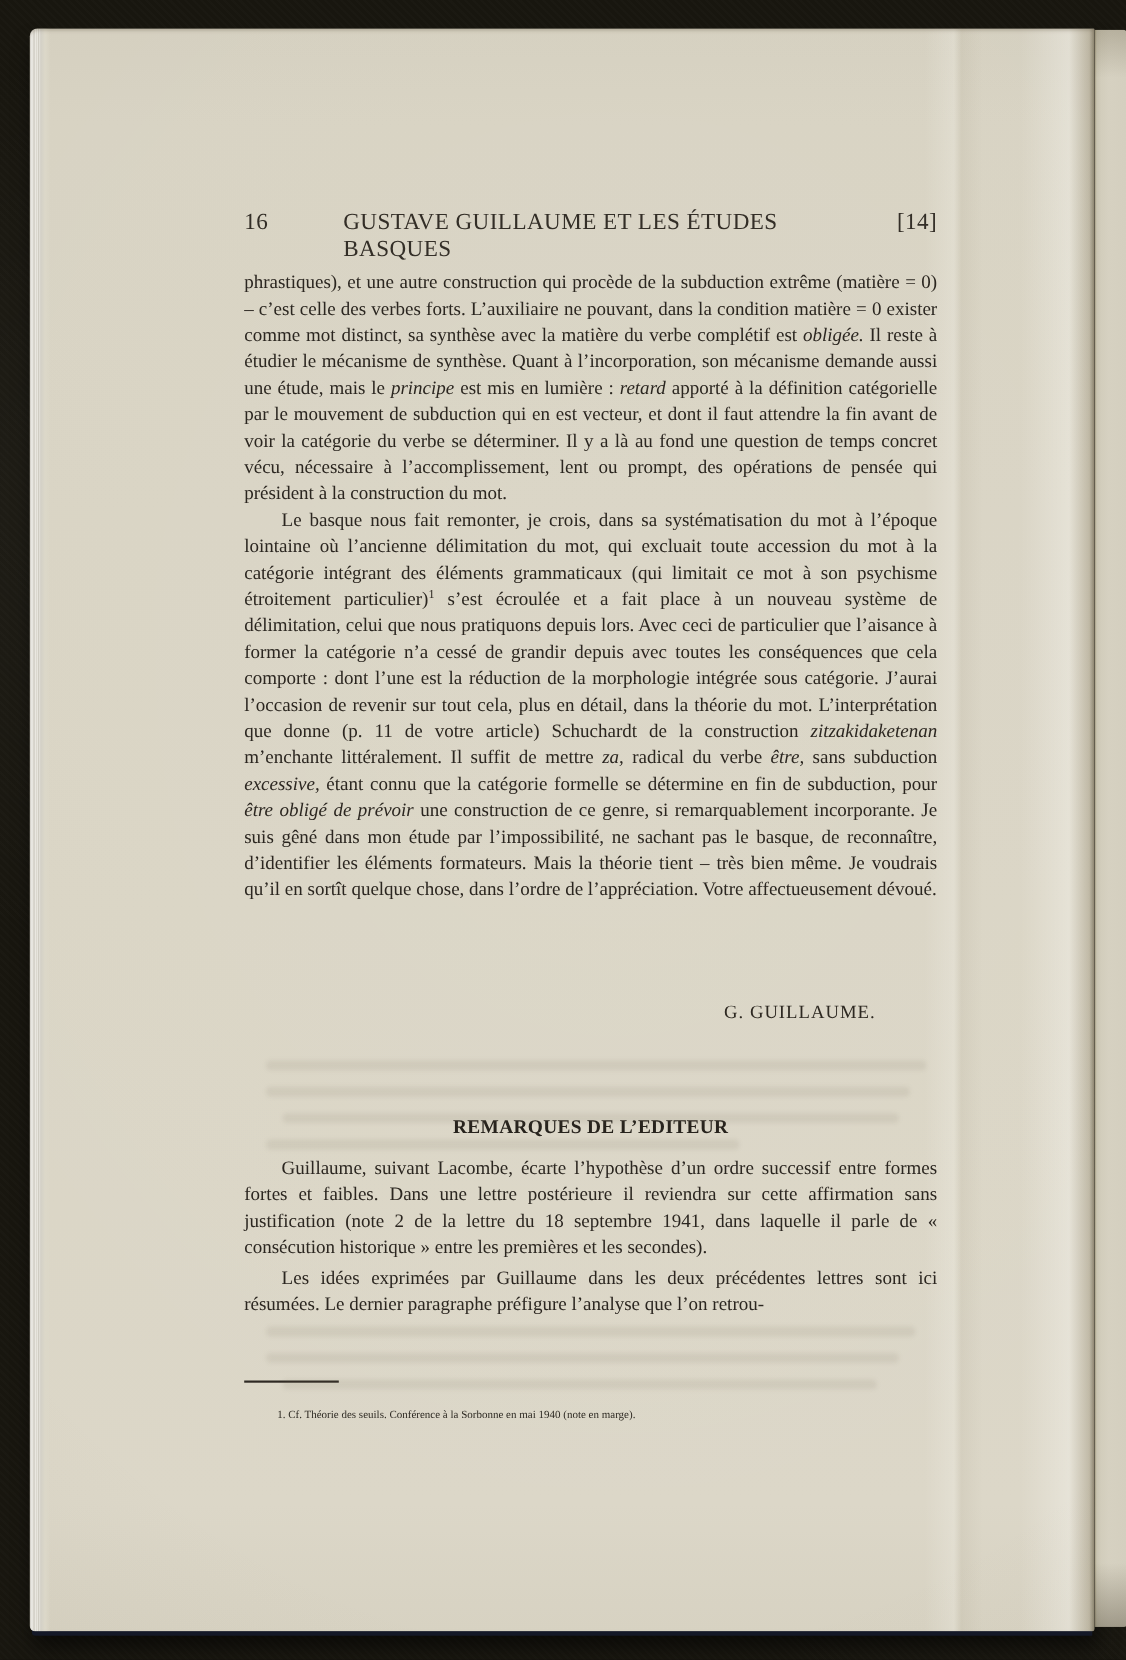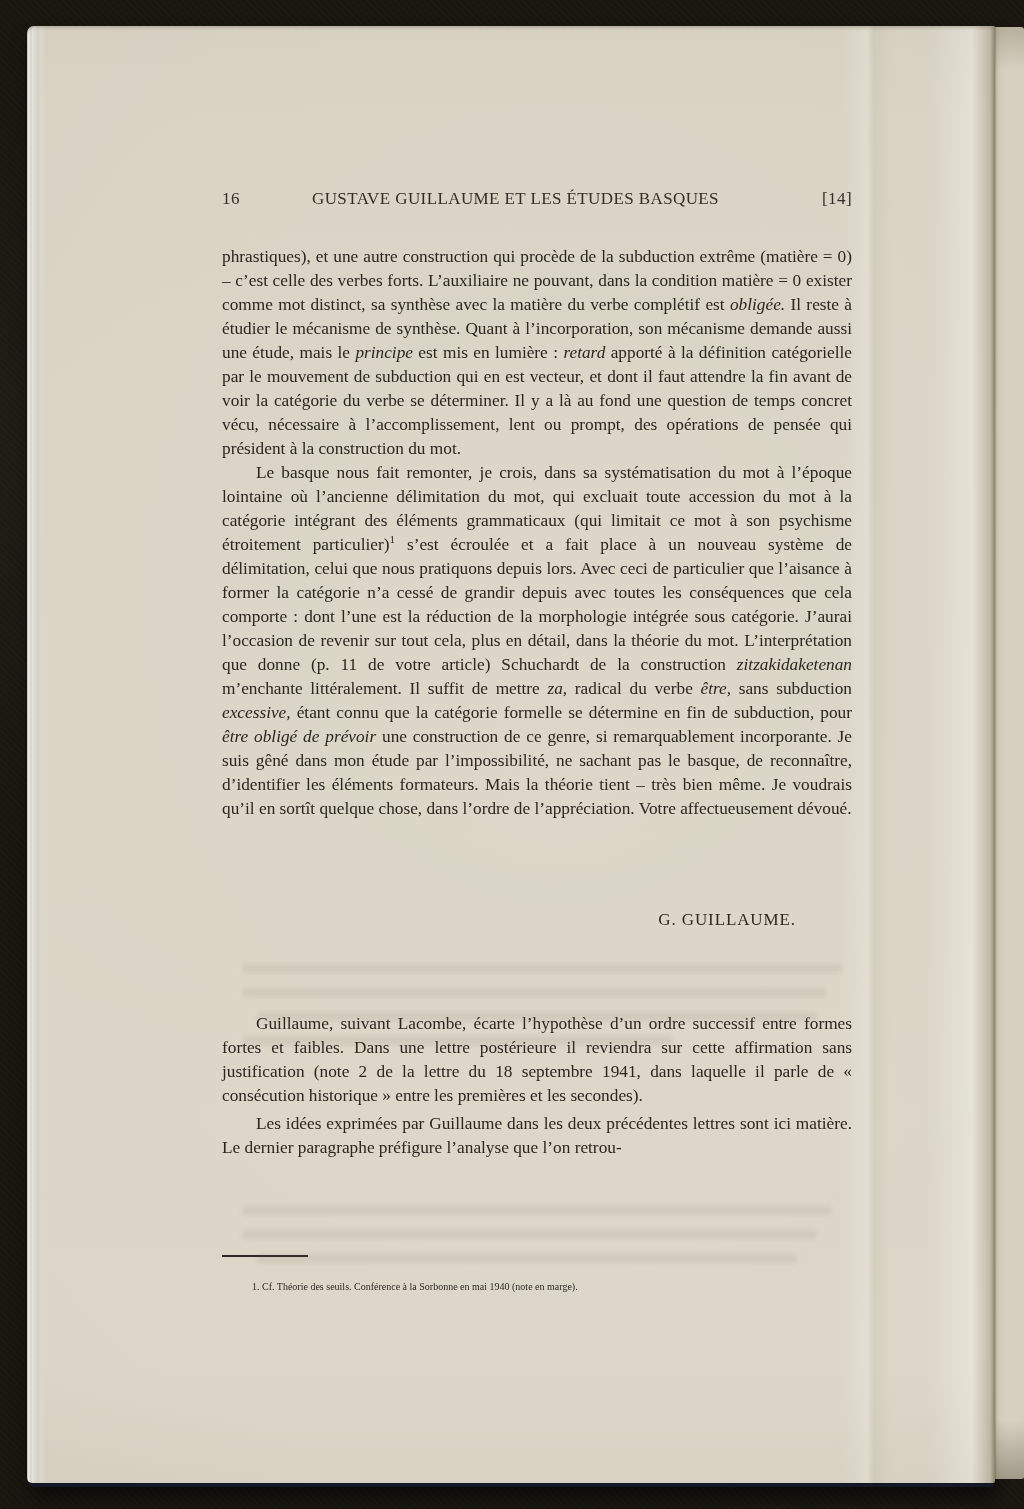--- a/index.html
+++ b/index.html
@@ -50,7 +50,7 @@
   .running-head{
     position:absolute;left:195px;top:163px;width:630px;
     display:flex;align-items:baseline;
-    font-size:17px;letter-spacing:0.4px;color:#332e27;
+    font-size:21px;letter-spacing:0.4px;color:#332e27;
   }
   .running-head .folio-l{width:90px;text-align:left;}
   .running-head .title{flex:1;text-align:left;}

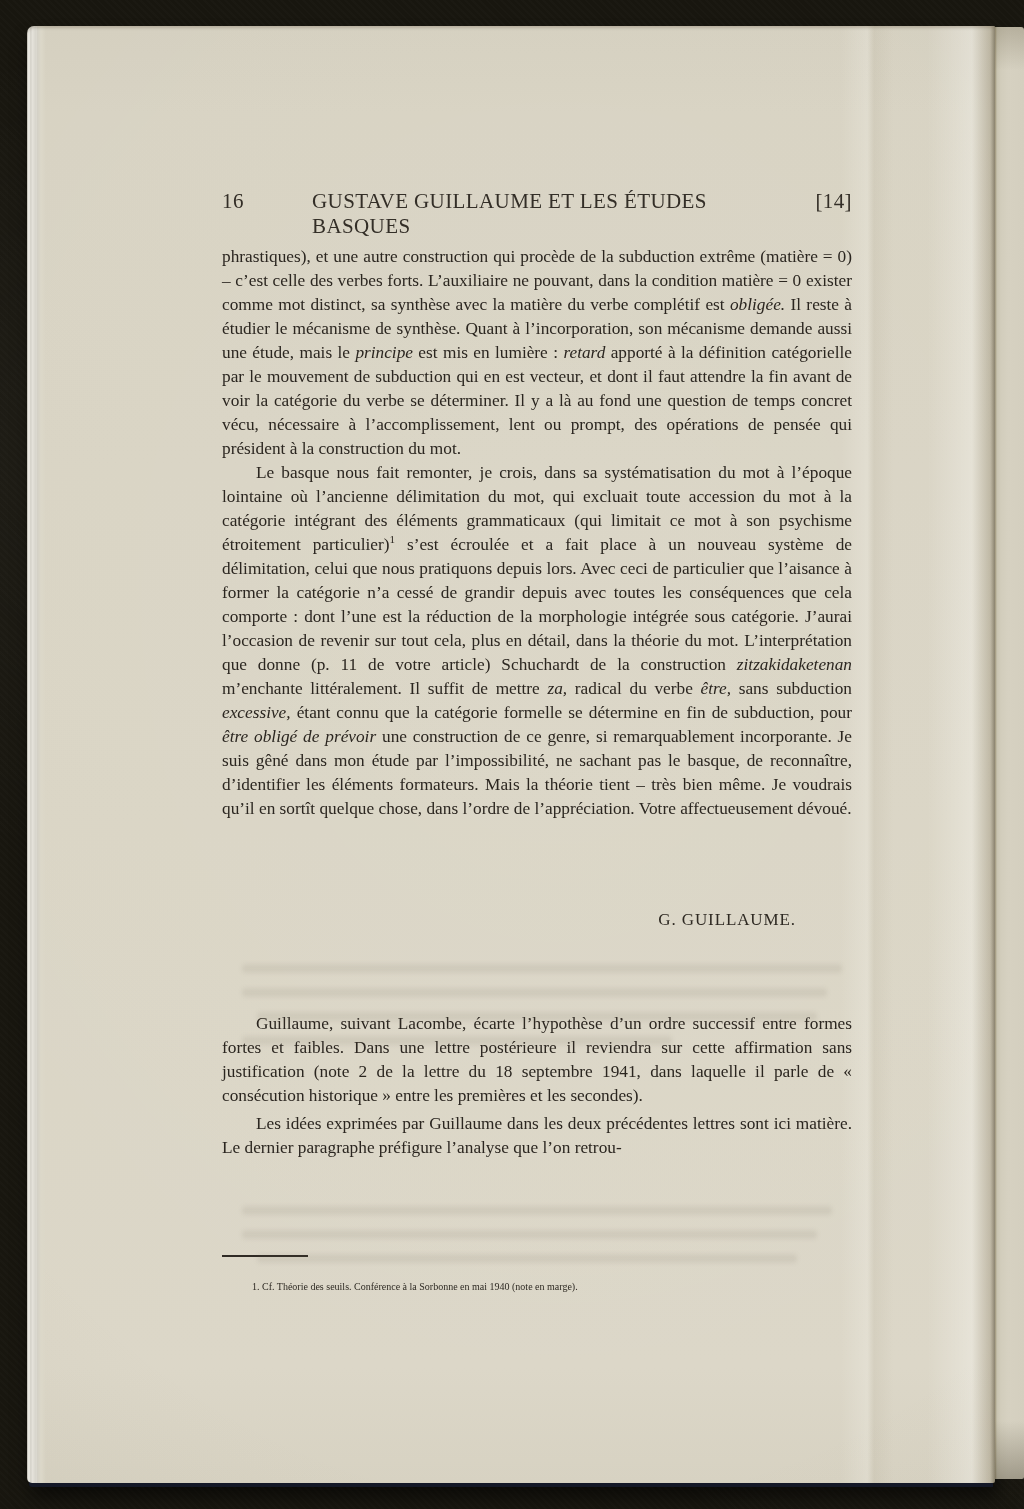--- a/index.html
+++ b/index.html
@@ -119,6 +119,7 @@
     <div class="signature">G. GUILLAUME.</div>
 
     <div class="editor">
+      <h2>REMARQUES DE L’EDITEUR</h2>
       <p class="para indent"><span>Guillaume, suivant Lacombe, écarte l’hypothèse d’un ordre successif entre formes fortes et faibles. Dans une lettre postérieure il reviendra sur cette affirmation sans justification (note 2 de la lettre du 18 septembre 1941, dans laquelle il parle de « consécution historique » entre les premières et les secondes).</span></p>
       <p class="para indent"><span>Les idées exprimées par Guillaume dans les deux précédentes lettres sont ici matière. Le dernier paragraphe préfigure l’analyse que l’on retrou-</span></p>
     </div>

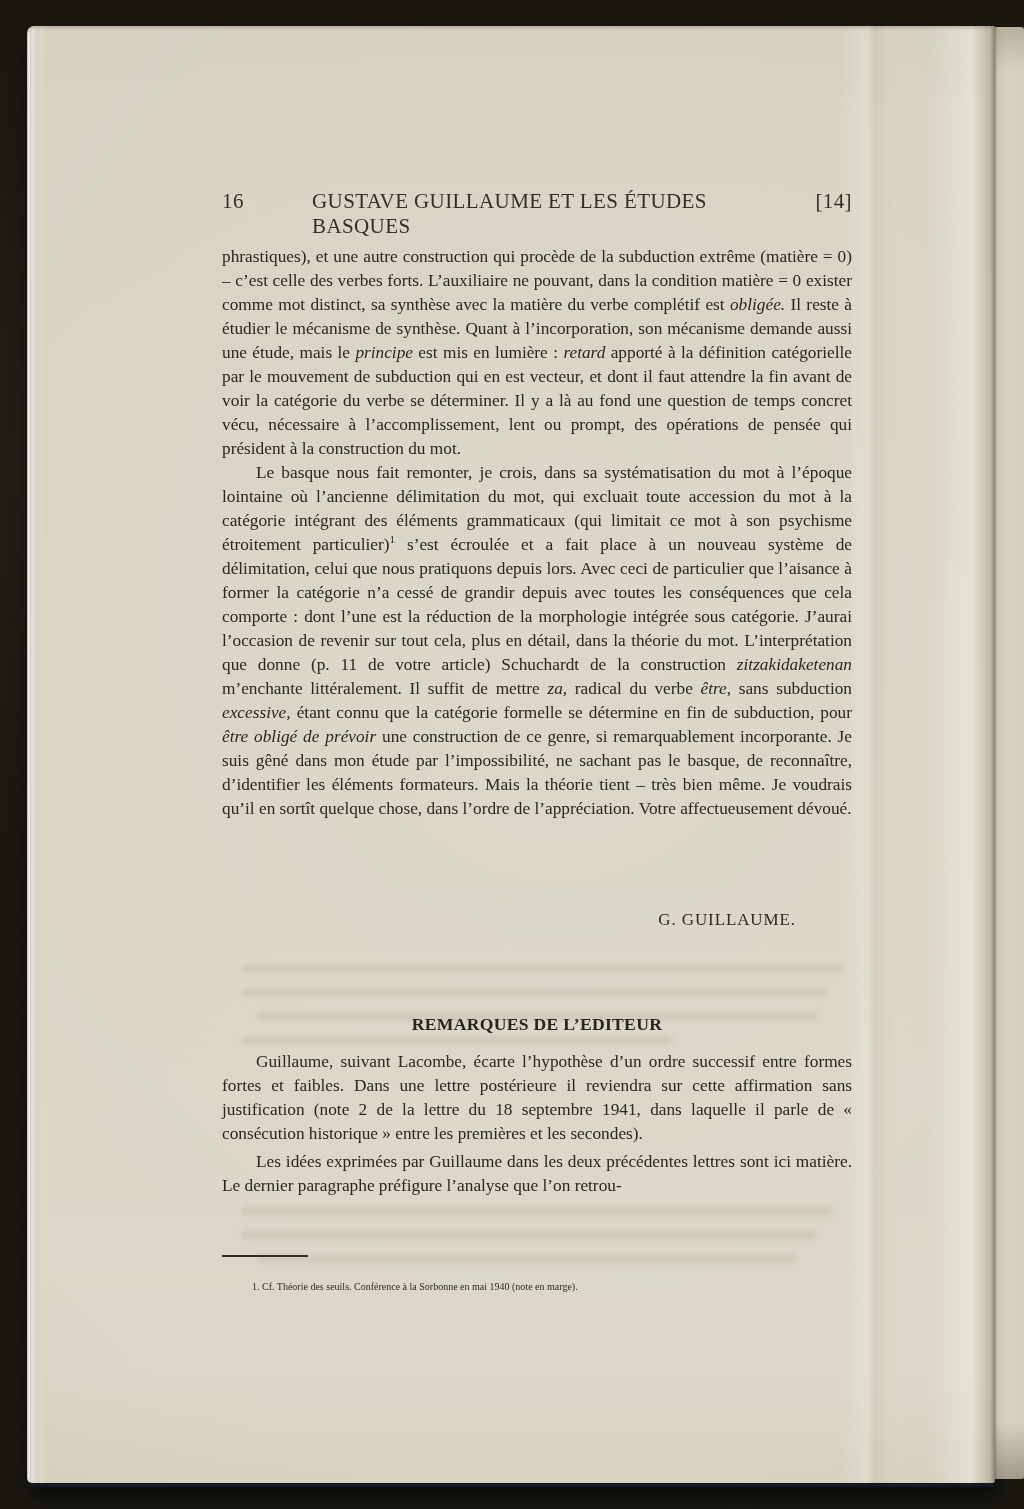--- a/index.html
+++ b/index.html
@@ -121,7 +121,7 @@
     <div class="editor">
       <h2>REMARQUES DE L’EDITEUR</h2>
       <p class="para indent"><span>Guillaume, suivant Lacombe, écarte l’hypothèse d’un ordre successif entre formes fortes et faibles. Dans une lettre postérieure il reviendra sur cette affirmation sans justification (note 2 de la lettre du 18 septembre 1941, dans laquelle il parle de « consécution historique » entre les premières et les secondes).</span></p>
-      <p class="para indent"><span>Les idées exprimées par Guillaume dans les deux précédentes lettres sont ici matière. Le dernier paragraphe préfigure l’analyse que l’on retrou-</span></p>
+      <p class="para indent"><span>Les idées exprimées par Guillaume dans les deux précédentes lettres sont ici résumées. Le dernier paragraphe préfigure l’analyse que l’on retrou-</span></p>
     </div>
 
     <div class="footnote-rule"></div>

